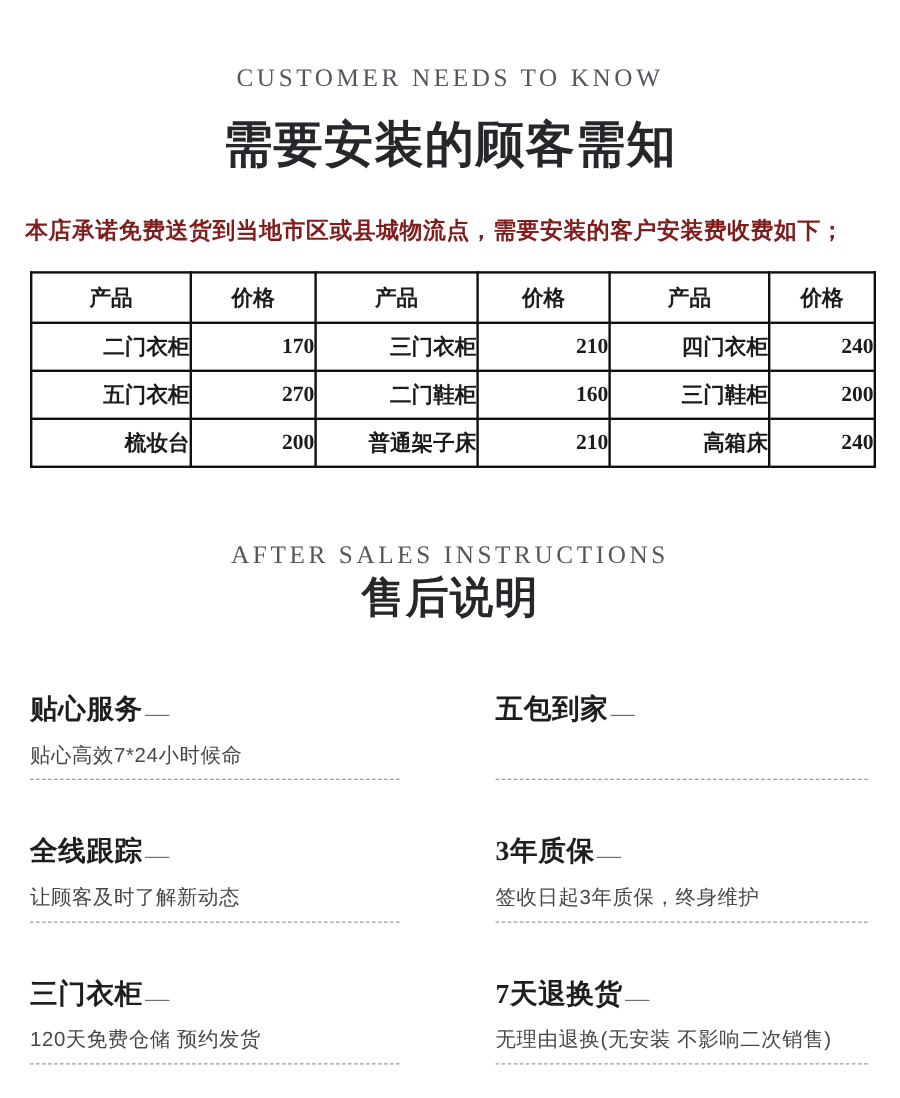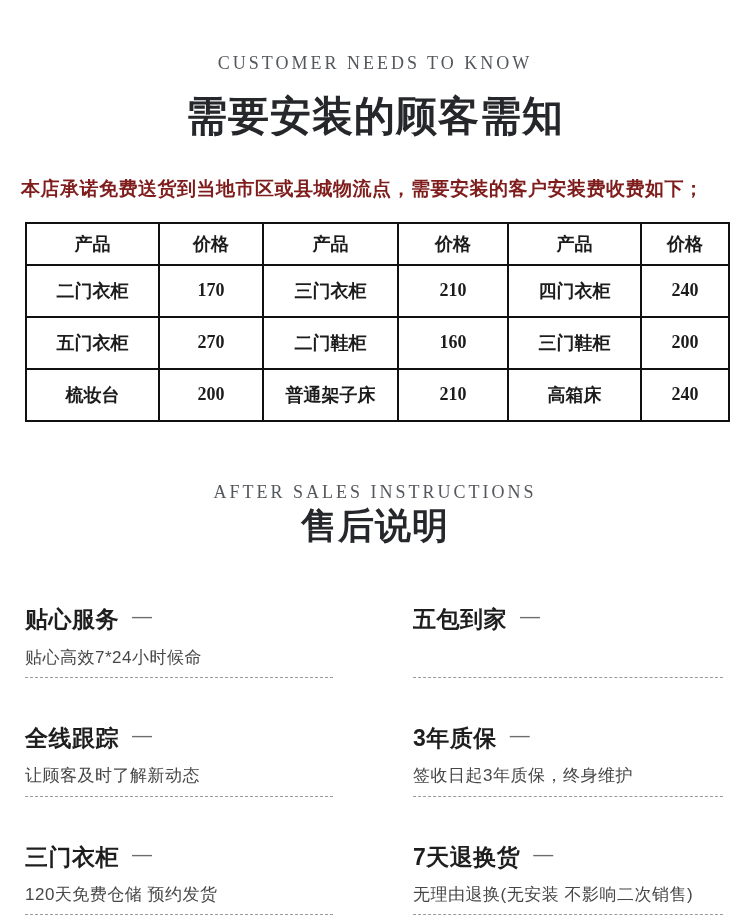--- a/index.html
+++ b/index.html
@@ -15,7 +15,7 @@
   .eyebrow {
     text-align:center;
     font-family:"Liberation Serif","DejaVu Serif",serif;
-    font-size:18px; letter-spacing:3px; color:#54575c; font-weight:400;
+    font-size:21px; letter-spacing:3px; color:#54575c; font-weight:400;
   }
   .eyebrow.first { padding-top:53px; }
   .big-title {

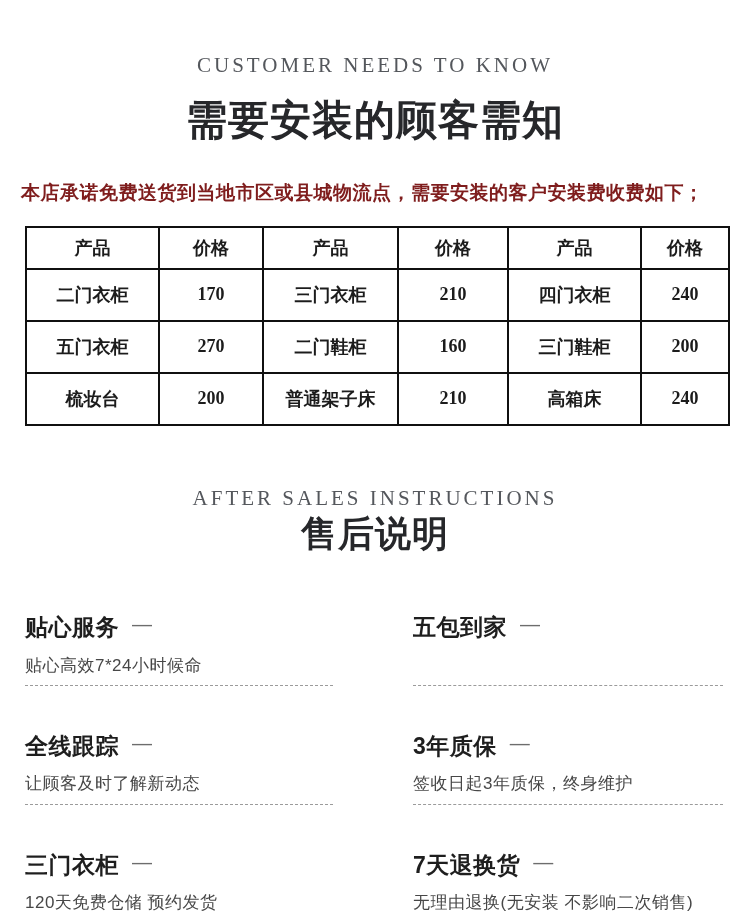--- a/index.html
+++ b/index.html
@@ -49,7 +49,7 @@
     padding:0;
   }
   table.price thead th { height:42px; }
-  table.price tbody td { height:52px; }
+  table.price tbody td { height:40px;text-align:right; }
 
   
   .note {

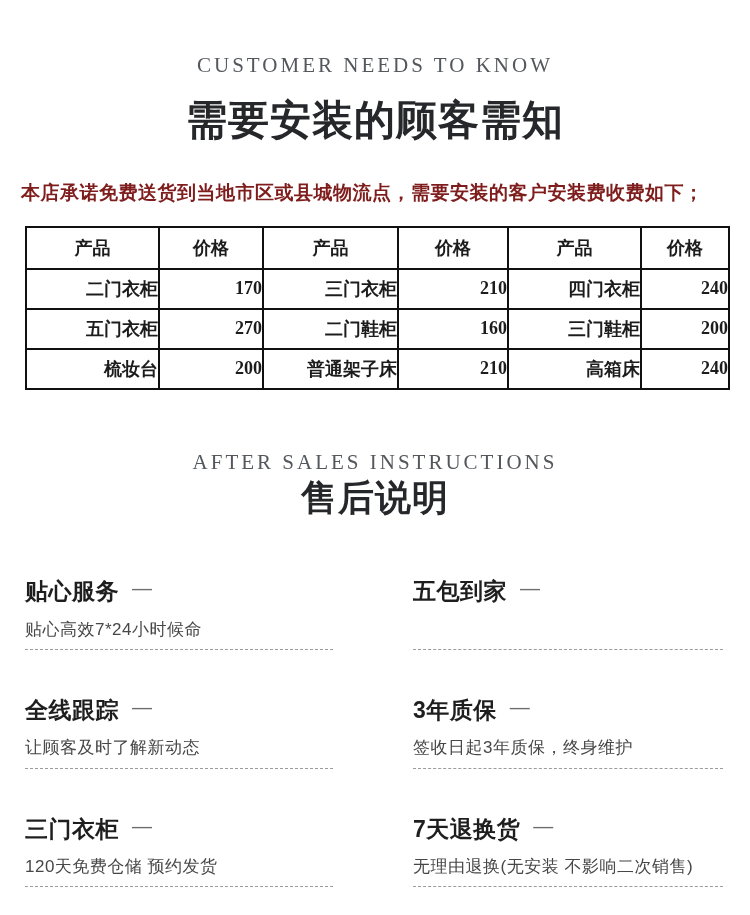--- a/index.html
+++ b/index.html
@@ -72,7 +72,7 @@
     padding-bottom:9px;
     margin-bottom:47px;
   }
-  .service-title-row { display:flex; align-items:flex-start; gap:13px; }
+  .service-title-row { display:flex; align-items:flex-end; gap:2px;font-family:Liberation Serif, serif; }
   .service-title {
     font-size:23px; font-weight:700; color:#1e1e1e; letter-spacing:0.5px;
     line-height:1.15;

